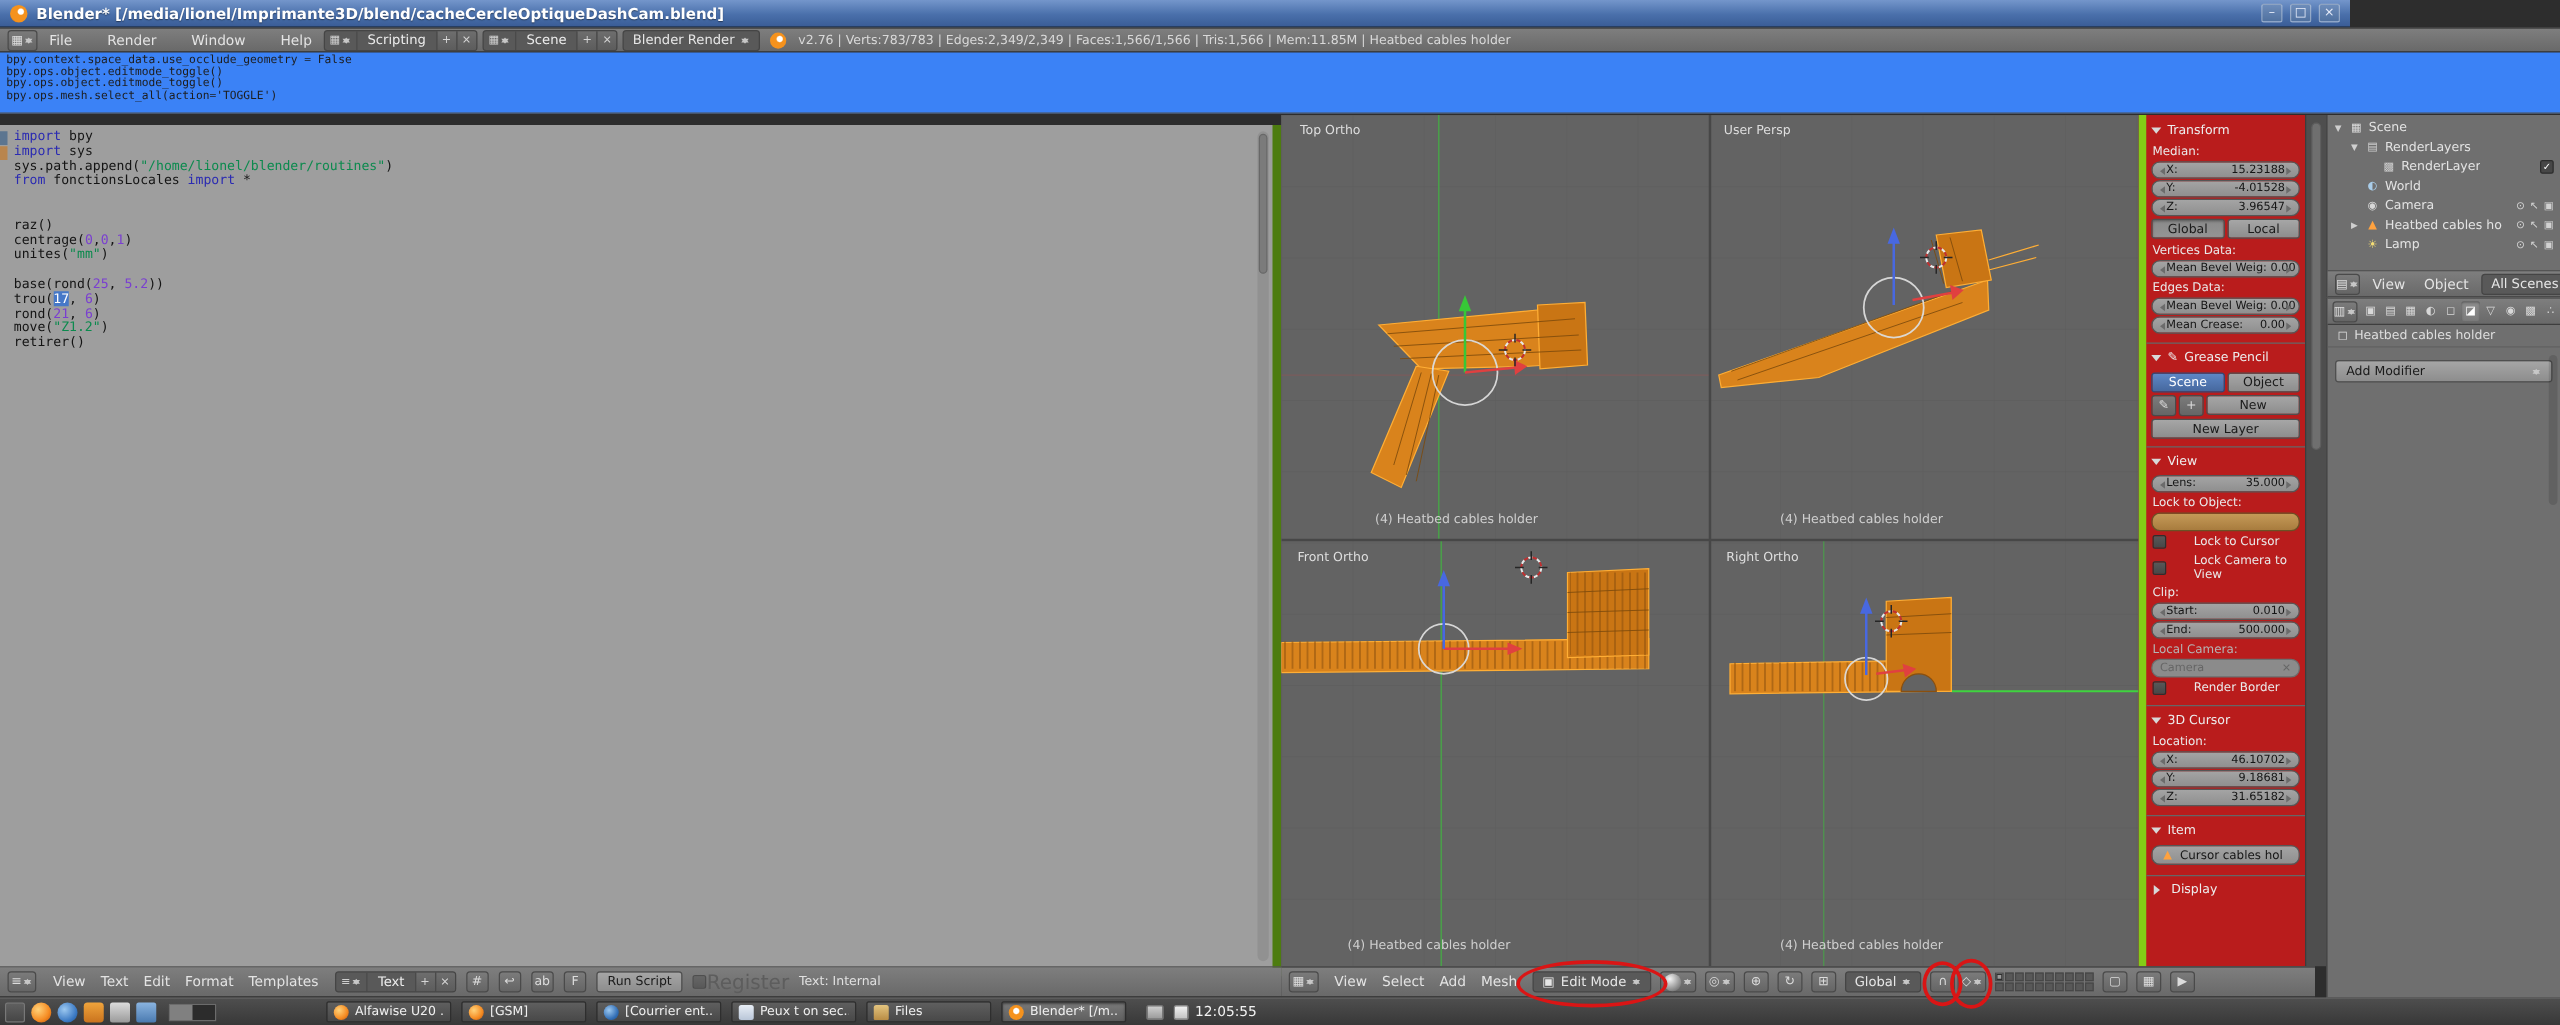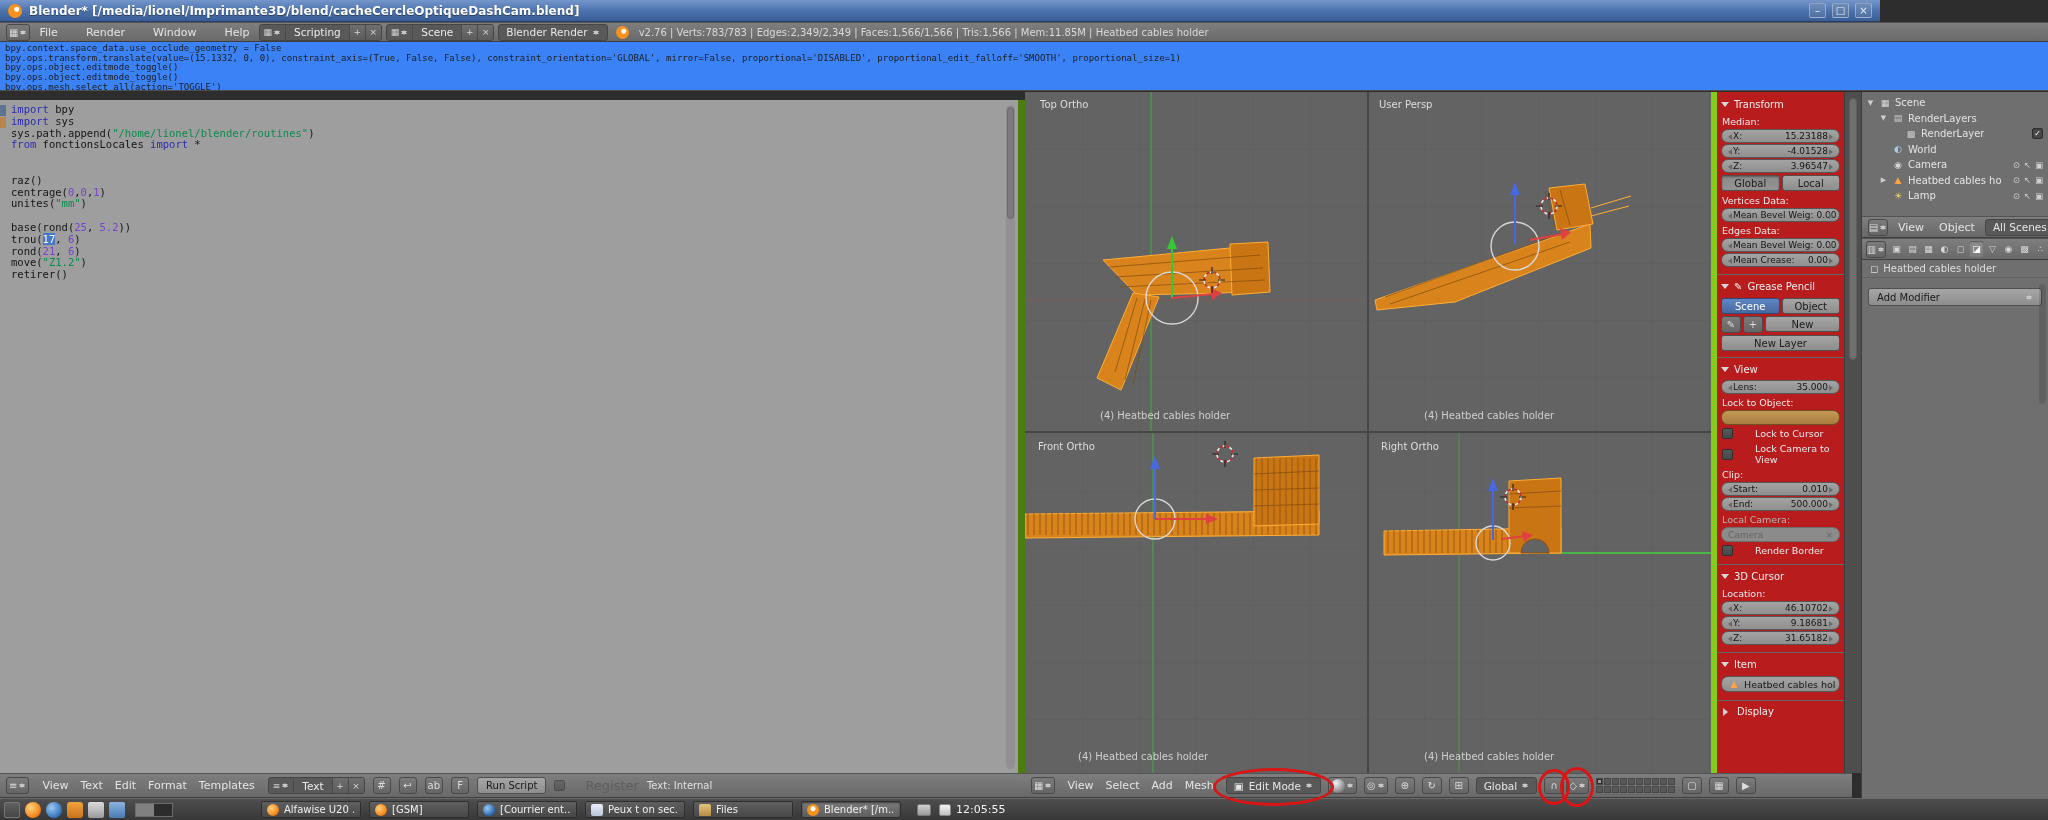--- a/index.html
+++ b/index.html
@@ -222,7 +222,6 @@
   <div id="info-region">
     <div id="info-lines">
         <div class="console-line">bpy.context.space_data.use_occlude_geometry = False</div>
-        <div class="console-line">bpy.ops.transform.translate(value=(15.1332, 0, 0), constraint_axis=(True, False, False), constraint_orientation='GLOBAL', mirror=False, proportional='DISABLED', proportional_edit_falloff='SMOOTH', proportional_size=1)</div>
         <div class="console-line">bpy.ops.object.editmode_toggle()</div>
         <div class="console-line">bpy.ops.object.editmode_toggle()</div>
         <div class="console-line">bpy.ops.mesh.select_all(action='TOGGLE')</div>

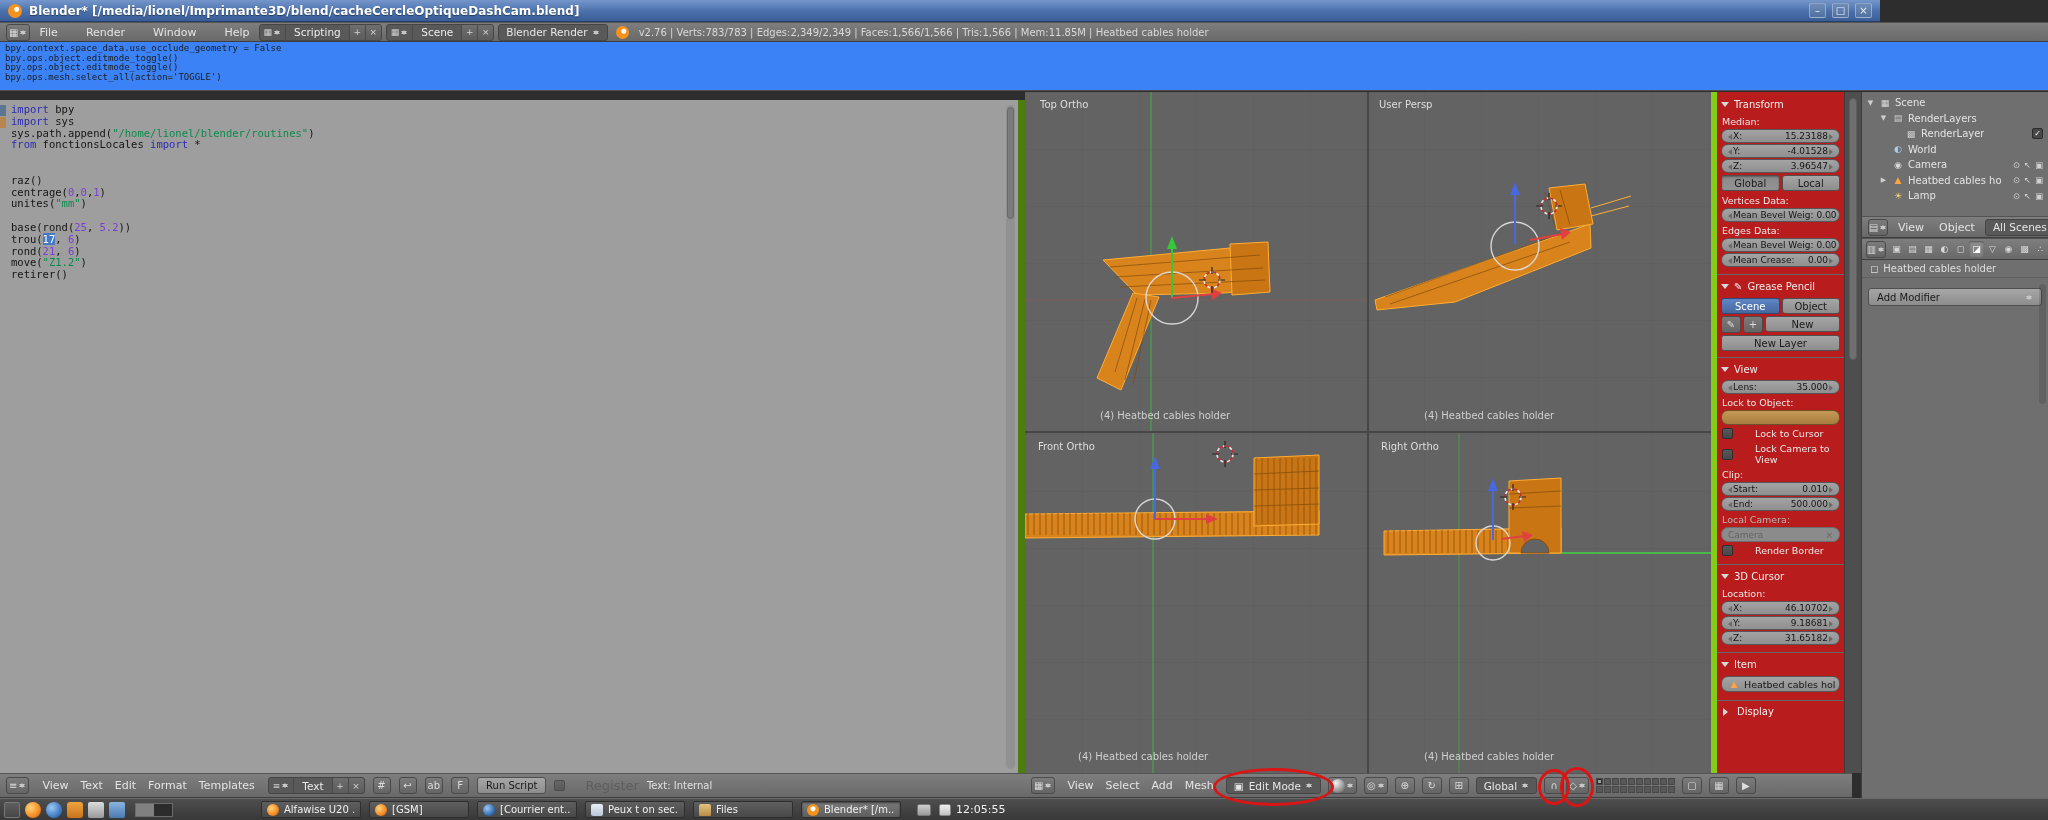--- a/index.html
+++ b/index.html
@@ -484,7 +484,7 @@
         </div>
       <div class="field-name">
         <span class="o-icon ic-mesh">▲</span>
-        <span>Heatbed cables hol</span>
+        <span>Cursor cables hol</span>
       </div>
     </div>
 

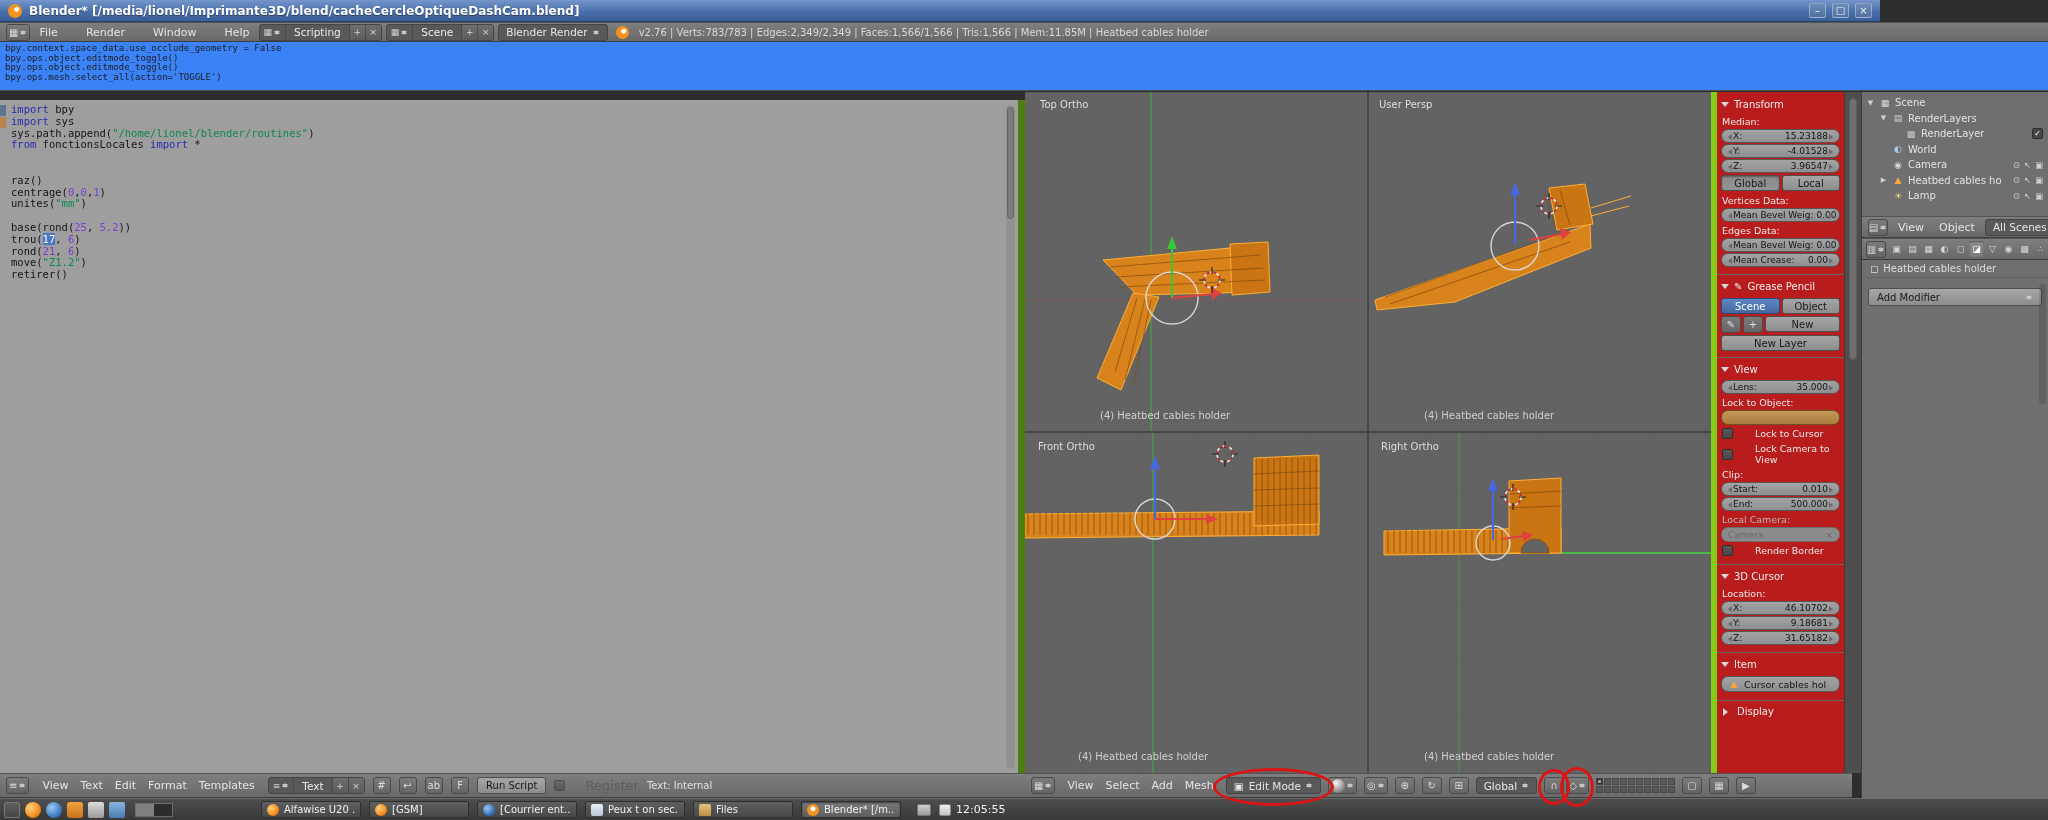--- a/index.html
+++ b/index.html
@@ -71,7 +71,7 @@
   #vp-header{position:absolute;left:1025px;top:773px;width:827px;height:25px;gap:7px}
   #te-menus,#vp-menus{display:flex;gap:2px}
   .toggle-ic{min-width:18px}
-  .dim-label{color:#5d5d5d;font-size:13px;display:flex;align-items:center;gap:20px}
+  .dim-label{color:#5d5d5d;font-size:16px;display:flex;align-items:center;gap:0}
   .status-label{color:#e0e0e0;font-size:10px;white-space:nowrap}
   .cb{width:11px;height:11px;background:linear-gradient(#585858,#474747);border:1px solid #2e2e2e;border-radius:2px;flex:0 0 auto}
   .shade-sphere{width:14px;height:14px;border-radius:50%;background:radial-gradient(circle at 35% 30%,#f4f4f4,#9c9c9c 55%,#565656)}

